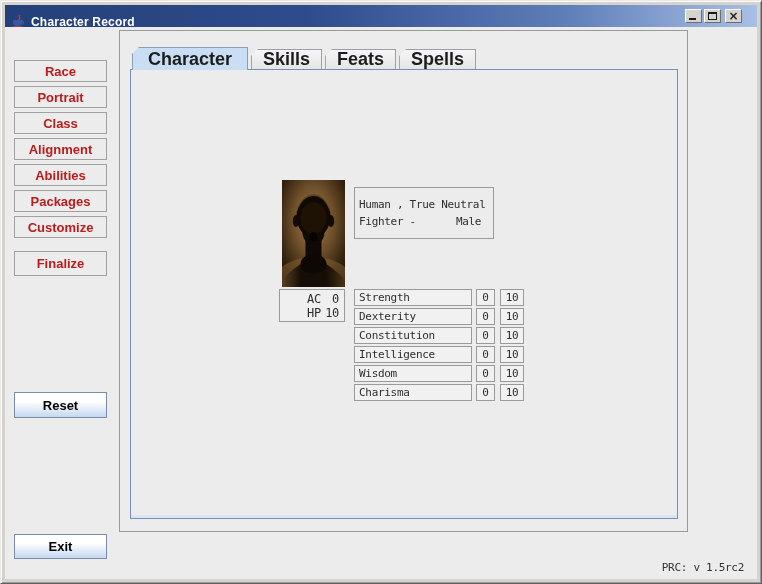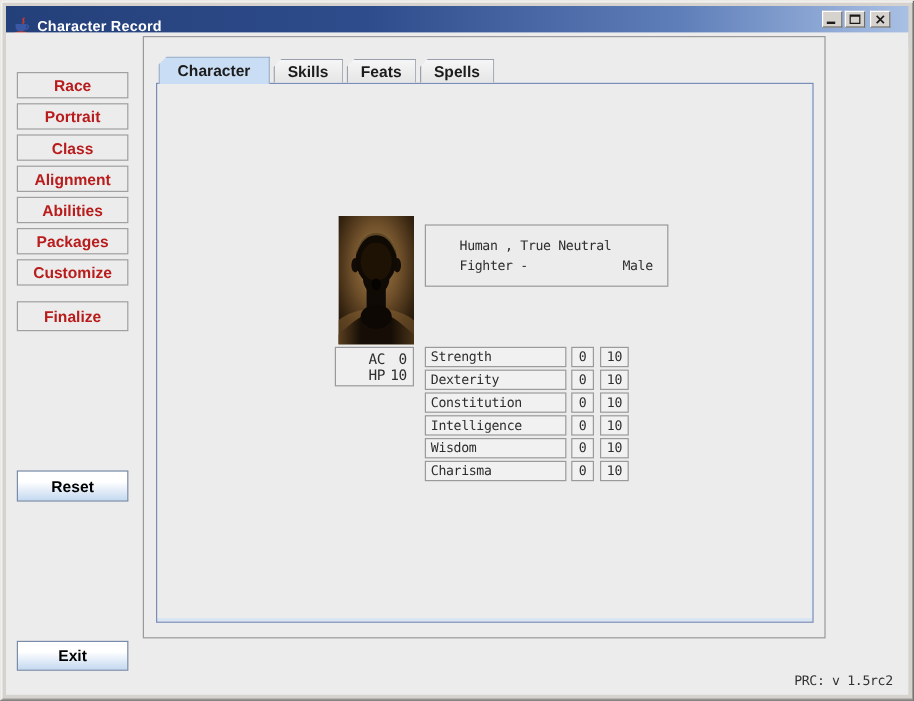--- a/index.html
+++ b/index.html
@@ -53,7 +53,7 @@
   .tabs { position:absolute; left:12px; top:15px; height:24px; display:flex; align-items:flex-end; z-index:2; }
   .tab {
     height:20px; margin-bottom:1px; margin-right:3px; padding:0 11px;
-    font-size:13px; font-weight:bold; color:#1c1c1c; line-height:19px;
+    font-size:18px; font-weight:bold; color:#1c1c1c; line-height:19px;
     border:1px solid #98a0ac; border-bottom:none;
     background:linear-gradient(180deg,#f6f6f6,#e5e5e5);
     clip-path:polygon(0 100%, 0 7px, 7px 0, 100% 0, 100% 100%);

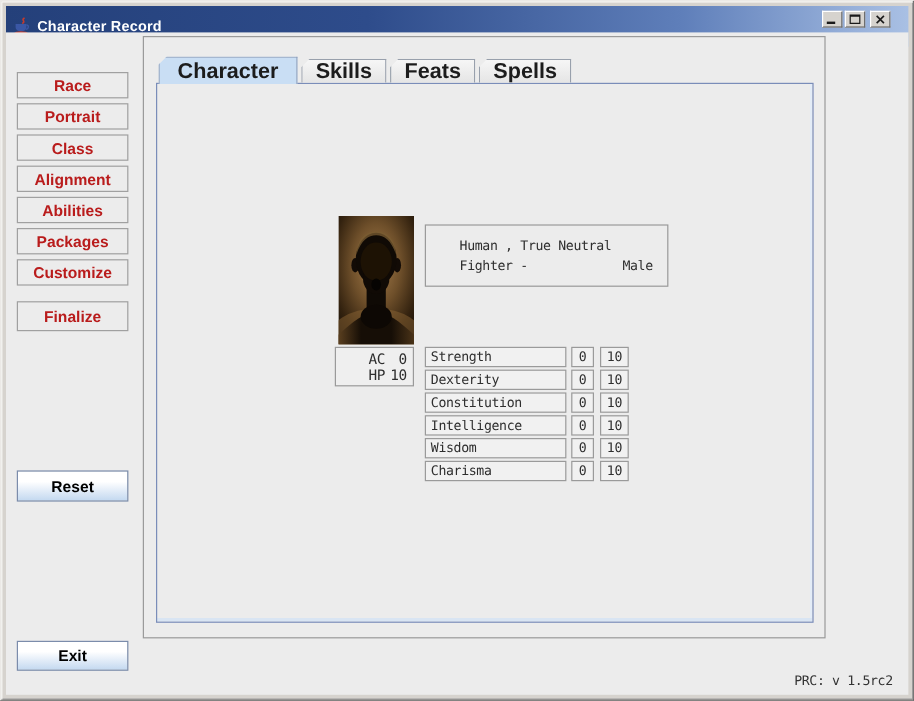--- a/index.html
+++ b/index.html
@@ -76,7 +76,7 @@
   .achp-box { position:absolute; left:148px; top:219px; width:66px; height:33px; border:1px solid #9a9a9a; background:#efefef; padding-top:2px; }
   .achp-line { position:relative; height:14px; padding-left:27px; font-size:12px; line-height:14px; }
   .achp-line .val { position:absolute; right:5px; top:0; text-align:right; }
-  .info-box { position:absolute; left:223px; top:117px; width:203px; height:52px; border:1px solid #9a9a9a; background:#ececec; padding:8px 12px 0 28px; }
+  .info-box { position:absolute; left:223px; top:117px; width:140px; height:52px; border:1px solid #9a9a9a; background:#ececec; padding:8px 12px 0 4px; }
   .info-line { font-size:11px; line-height:17px; white-space:pre; }
   .info-line2 { display:flex; justify-content:space-between;gap:40px; }
 

